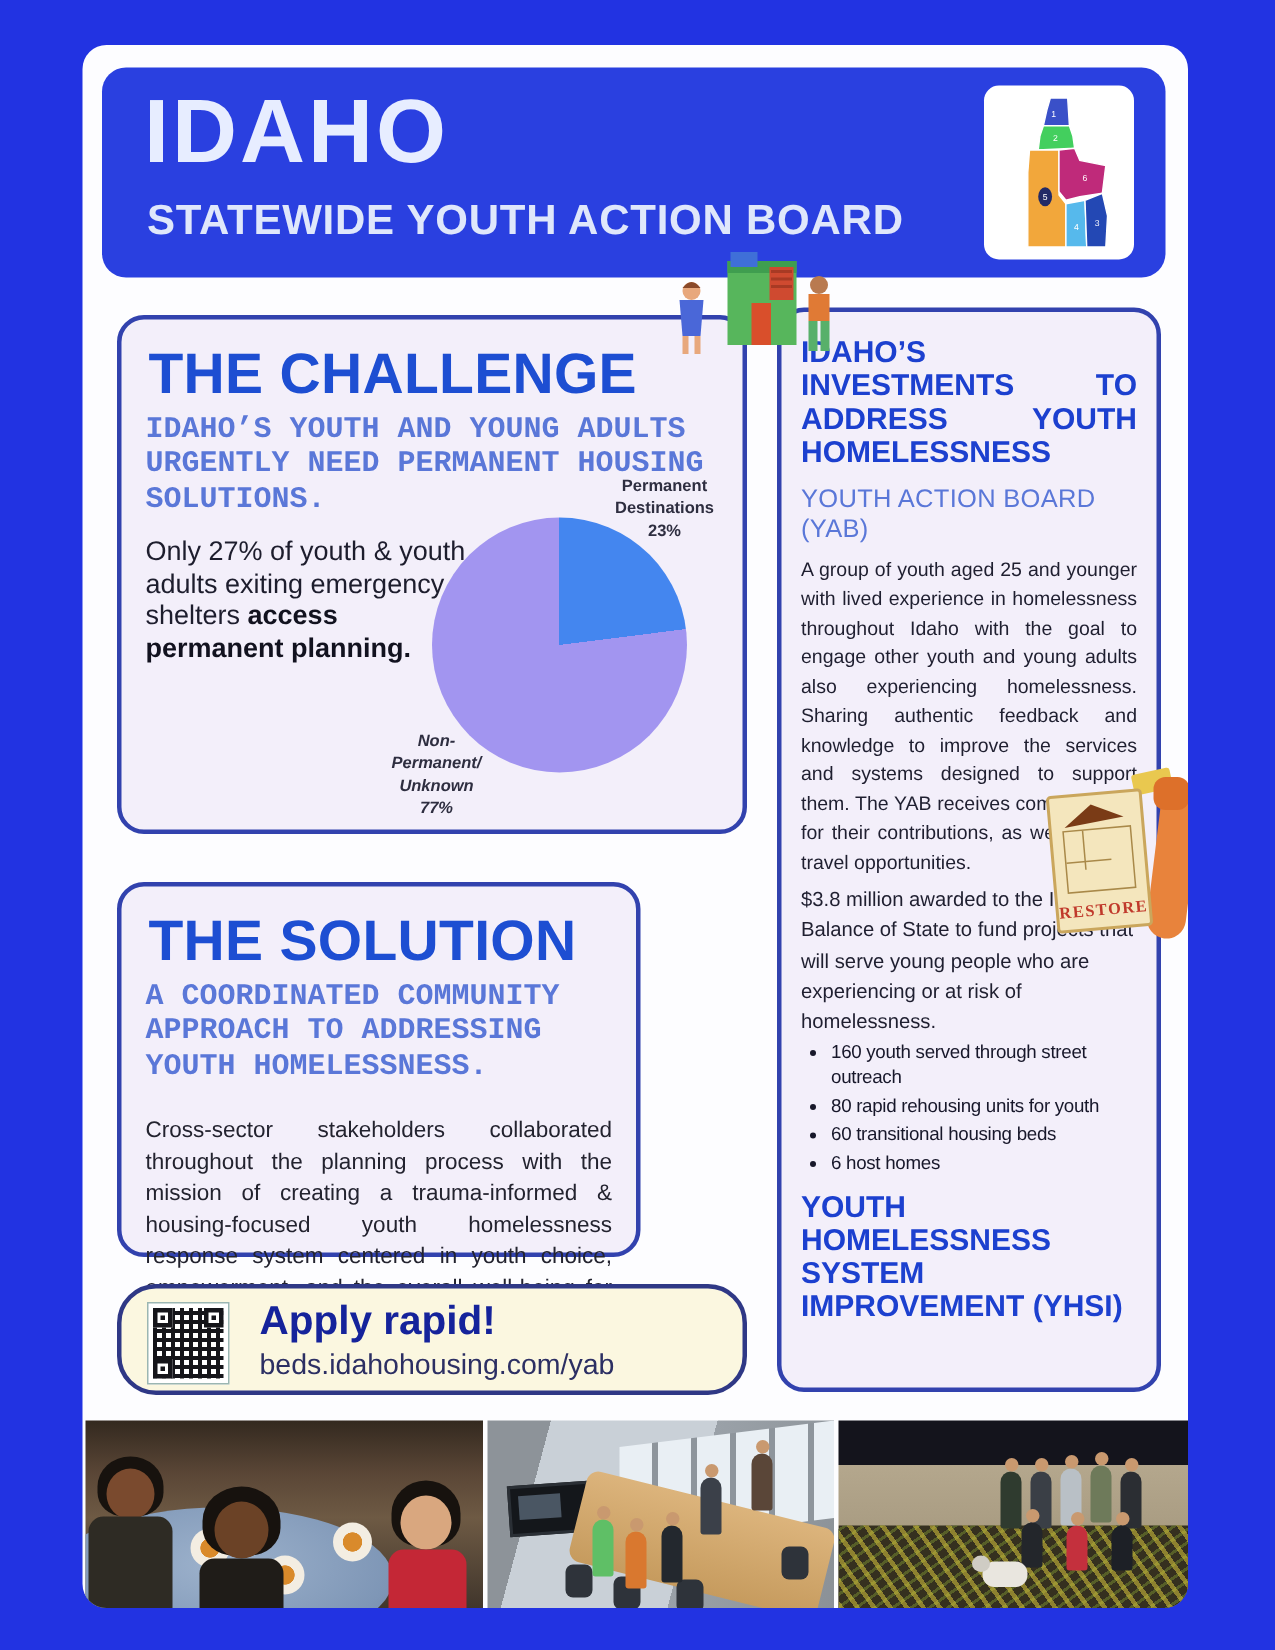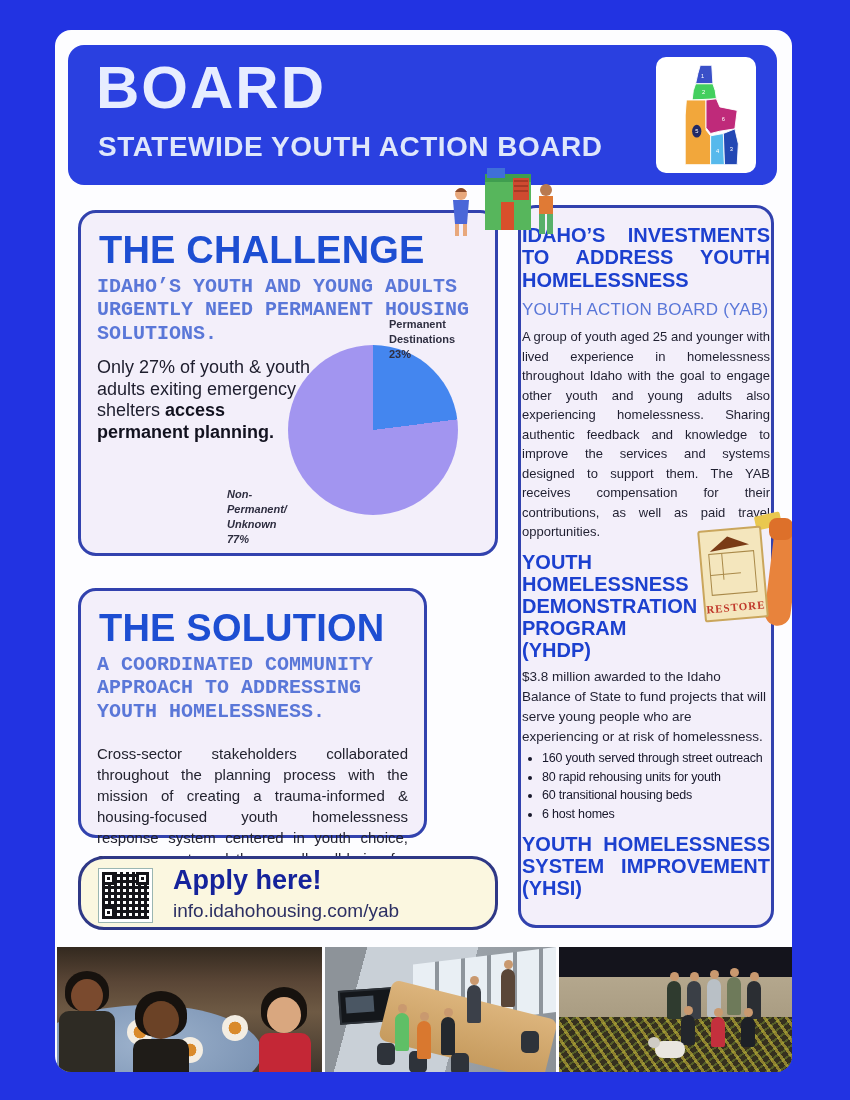--- a/index.html
+++ b/index.html
@@ -125,7 +125,7 @@
 <div class="page">
 
   <div class="header">
-    <div class="h-title">BOARD</div>
+    <div class="h-title">IDAHO</div>
     <div class="h-sub">STATEWIDE YOUTH ACTION BOARD</div>
     <div class="map-box">
       <svg width="86" height="104" viewBox="0 0 60 90">

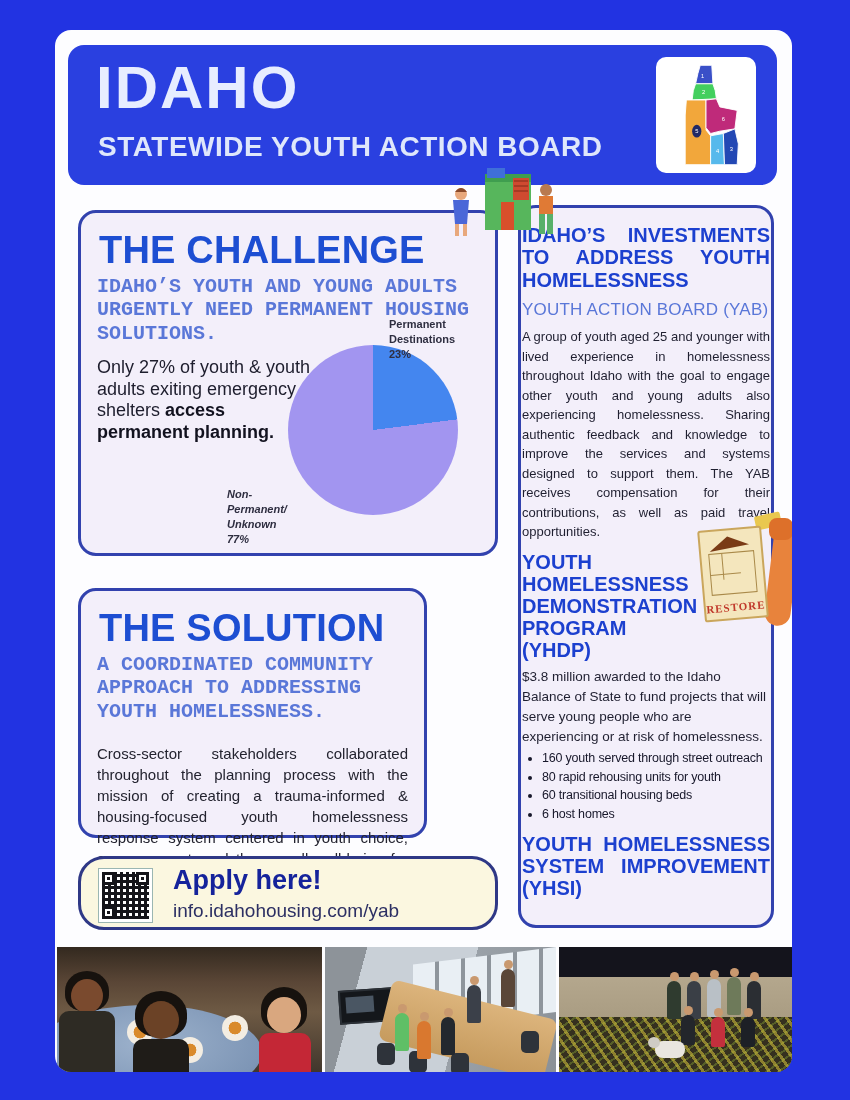--- a/index.html
+++ b/index.html
@@ -26,7 +26,7 @@
          border-radius:18px;box-sizing:border-box;z-index:2;}
   .challenge{left:23px;top:180px;width:420px;height:346px;}
   .solution{left:23px;top:558px;width:349px;height:250px;padding:14px 16px;}
-  .rightpanel{left:463px;top:175px;width:256px;height:723px;padding:12px 1px;overflow:hidden;}
+  .rightpanel{left:463px;top:175px;width:256px;height:723px;padding:12px 13px;overflow:hidden;}
 
   h2{margin:2px;font-size:38px;color:#1d4ed2;letter-spacing:.2px;}
   .subhead{margin:3px 0 0 0;font-size:20px;line-height:1.17;font-weight:bold;color:#5a77d8;font-family:Liberation Mono, monospace;}

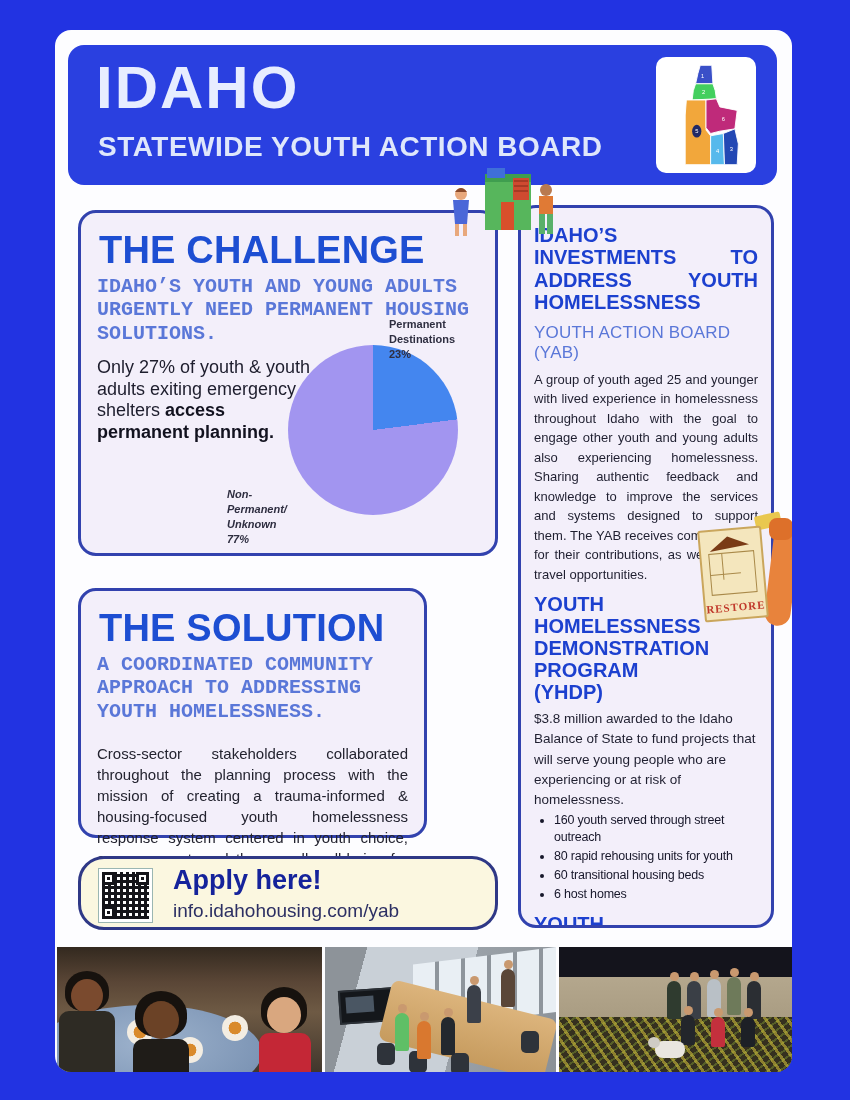--- a/index.html
+++ b/index.html
@@ -38,7 +38,7 @@
 
   .pie{position:absolute;left:207px;top:132px;width:170px;height:170px;border-radius:50%;}
   .pie-label{position:absolute;font-size:11px;font-weight:bold;color:#2e2e40;
-             line-height:1.35;white-space:pre-line;}
+             line-height:1.35;text-align:center;white-space:pre-line;}
   .pl1{left:308px;top:104px;width:108px;}
   .pl2{left:146px;top:274px;width:128px;font-style:italic;}
 

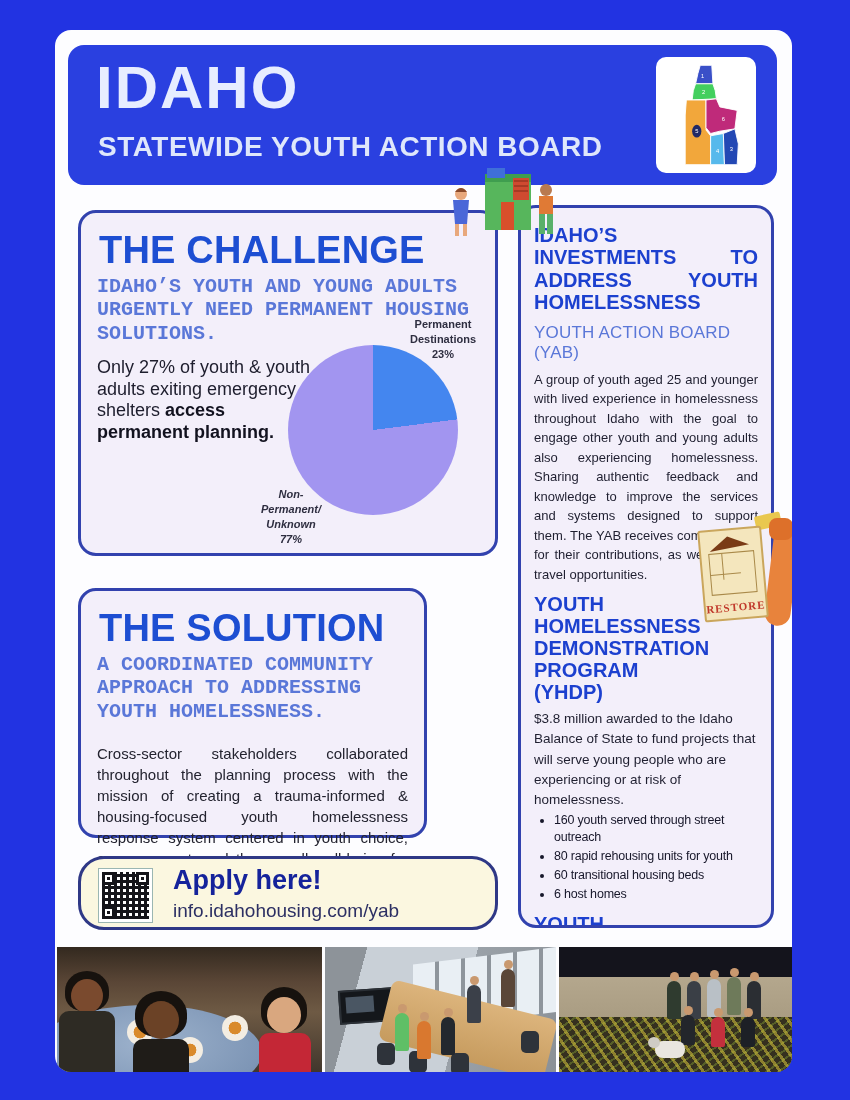--- a/index.html
+++ b/index.html
@@ -206,7 +206,6 @@
     <h3 class="inv-title">IDAHO’S INVESTMENTS TO ADDRESS YOUTH HOMELESSNESS</h3>
     <p class="yab-head">YOUTH ACTION BOARD (YAB)</p>
     <p class="rp-body">A group of youth aged 25 and younger with lived experience in homelessness throughout Idaho with the goal to engage other youth and young adults also experiencing homelessness. Sharing authentic feedback and knowledge to improve the services and systems designed to support them. The YAB receives compensation for their contributions, as well as paid travel opportunities.</p>
-    <h3 class="yhdp-title">YOUTH HOMELESSNESS DEMONSTRATION PROGRAM (YHDP)</h3>
     <p class="yhdp-body">$3.8 million awarded to the Idaho Balance of State to fund projects that will serve young people who are experiencing or at risk of homelessness.</p>
     <ul class="yhdp-bullets">
       <li>160 youth served through street outreach</li>

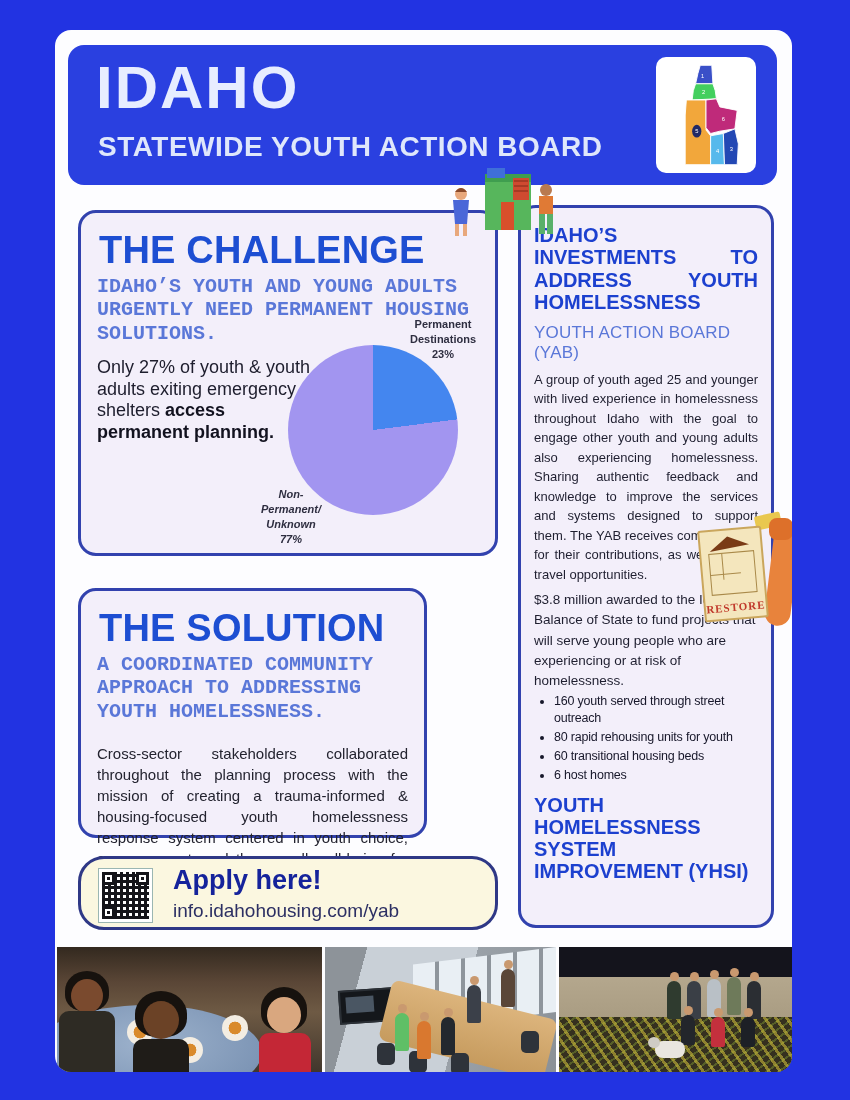--- a/index.html
+++ b/index.html
@@ -198,7 +198,7 @@
         <div class="finder f-bl"></div>
       </div>
     </div>
-    <div class="apply-title">Apply here!</div>
+    <div class="apply-title">Apply rapid!</div>
     <a class="apply-url" href="#">info.idahohousing.com/yab</a>
   </div>
 

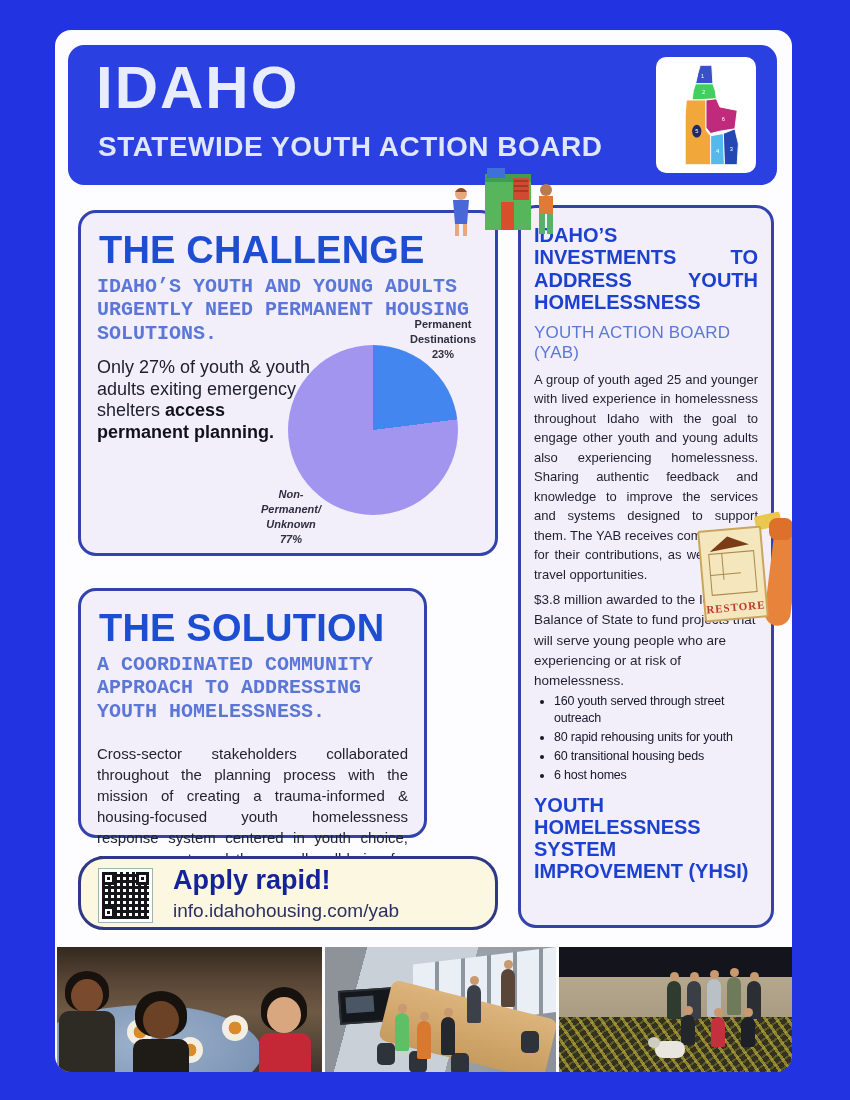--- a/index.html
+++ b/index.html
@@ -199,7 +199,7 @@
       </div>
     </div>
     <div class="apply-title">Apply rapid!</div>
-    <a class="apply-url" href="#">info.idahohousing.com/yab</a>
+    <a class="apply-url" href="#">beds.idahohousing.com/yab</a>
   </div>
 
   <section class="panel rightpanel">

